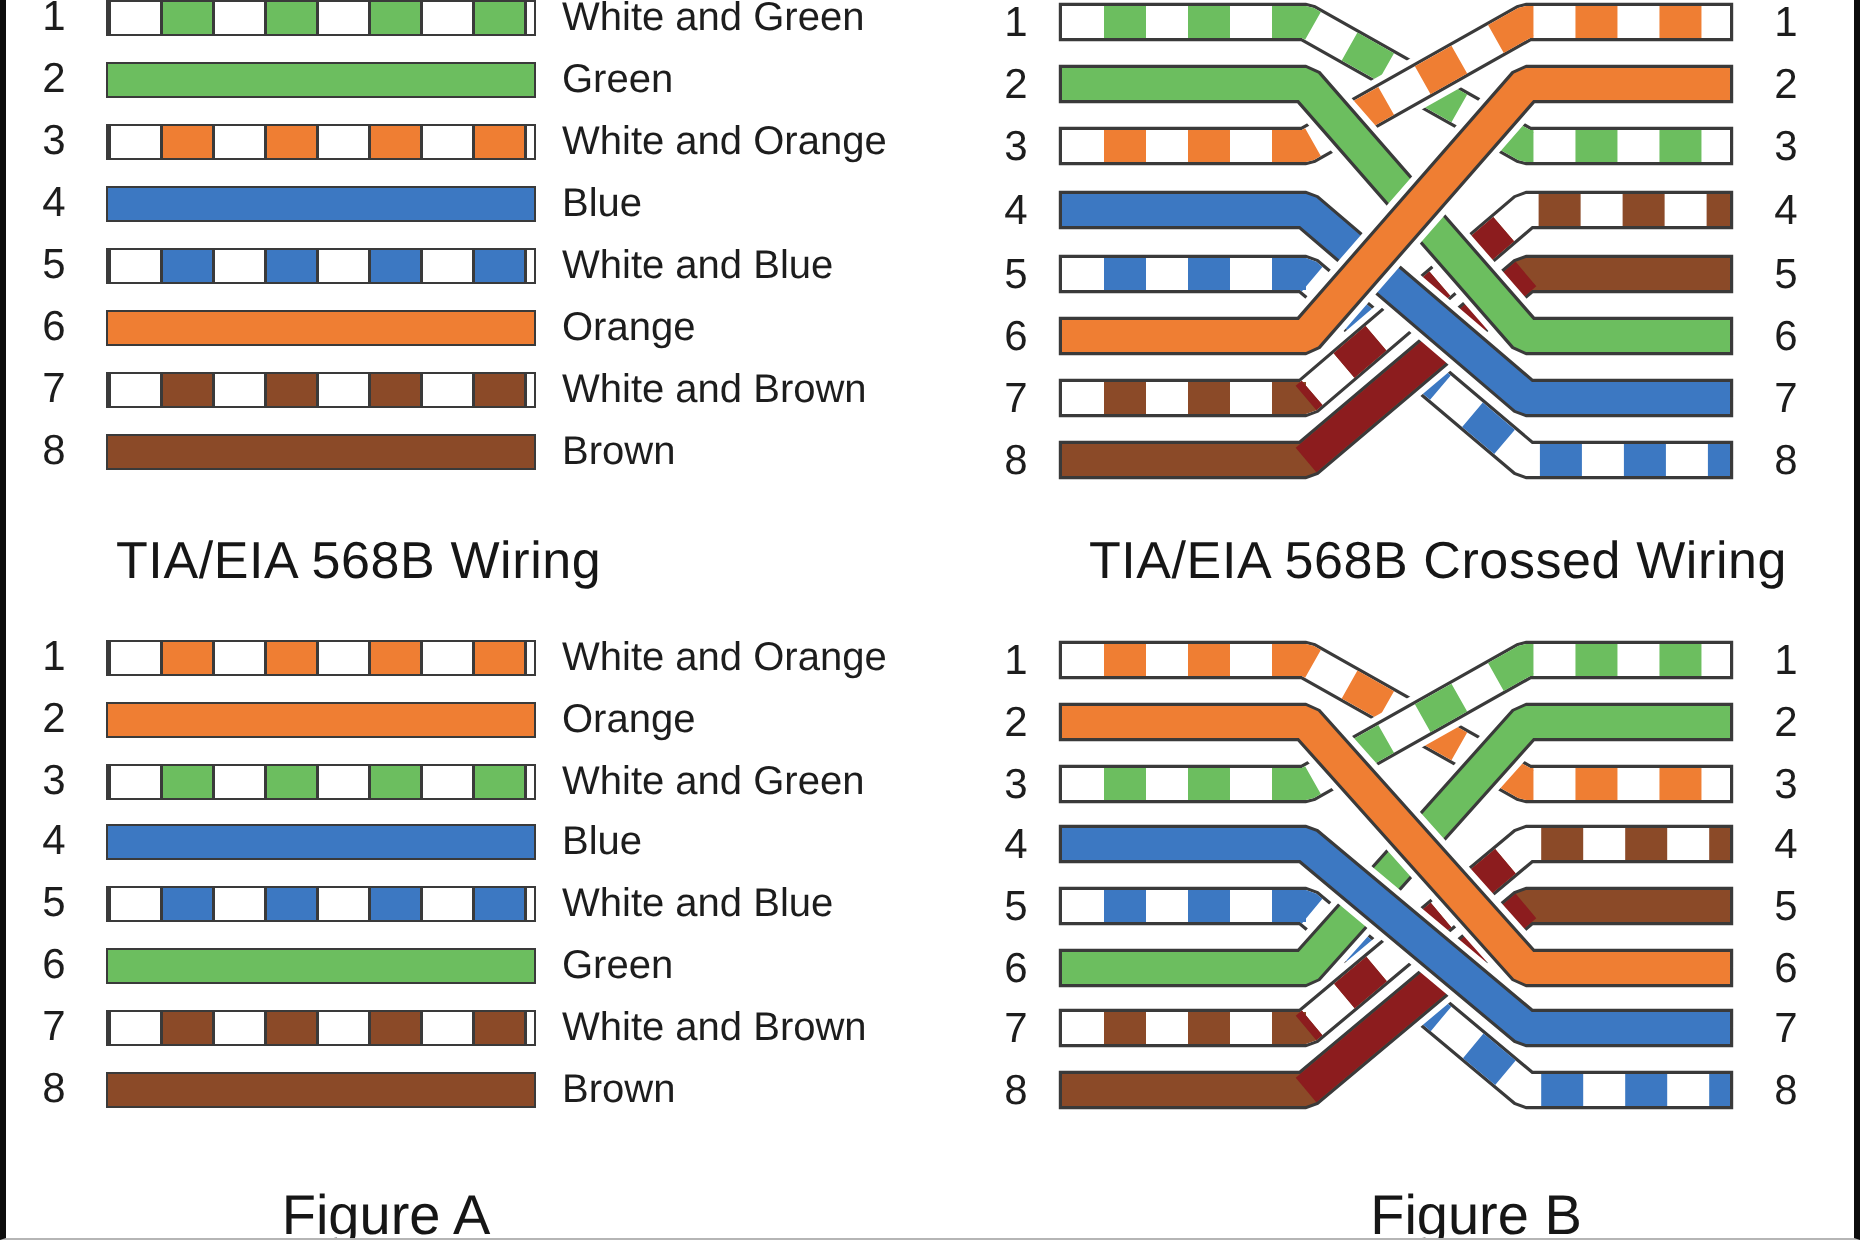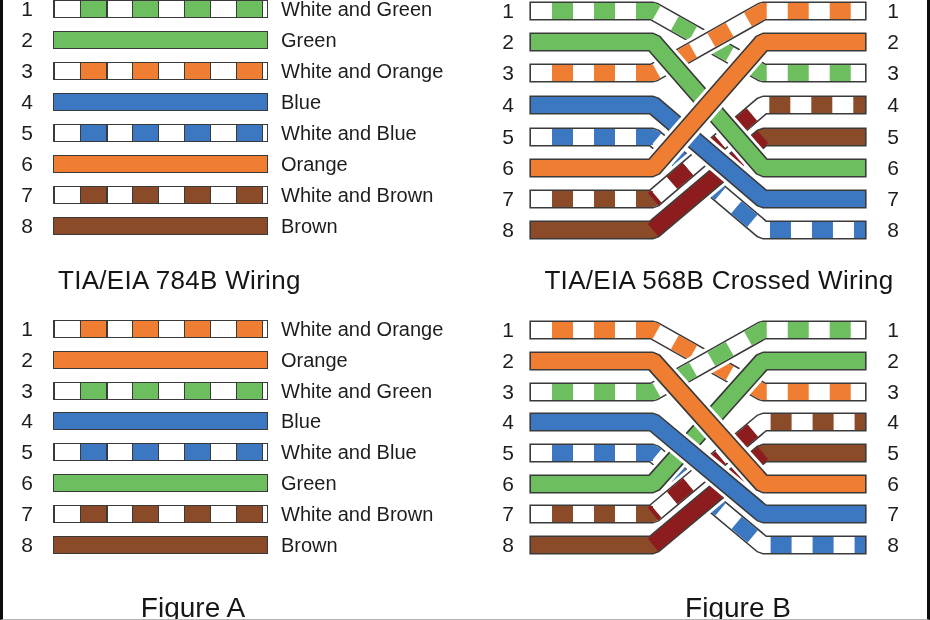--- a/index.html
+++ b/index.html
@@ -84,7 +84,7 @@
           <span class="wlabel">Brown</span>
         </div>
       </div>
-    <h2 class="heading" id="headingA">TIA/EIA 784B Wiring</h2>
+    <h2 class="heading" id="headingA">TIA/EIA 568B Wiring</h2>
     <div id="listBottom">
         <div class="wire-row" style="top: 320px;">
           <span class="pin">1</span>

